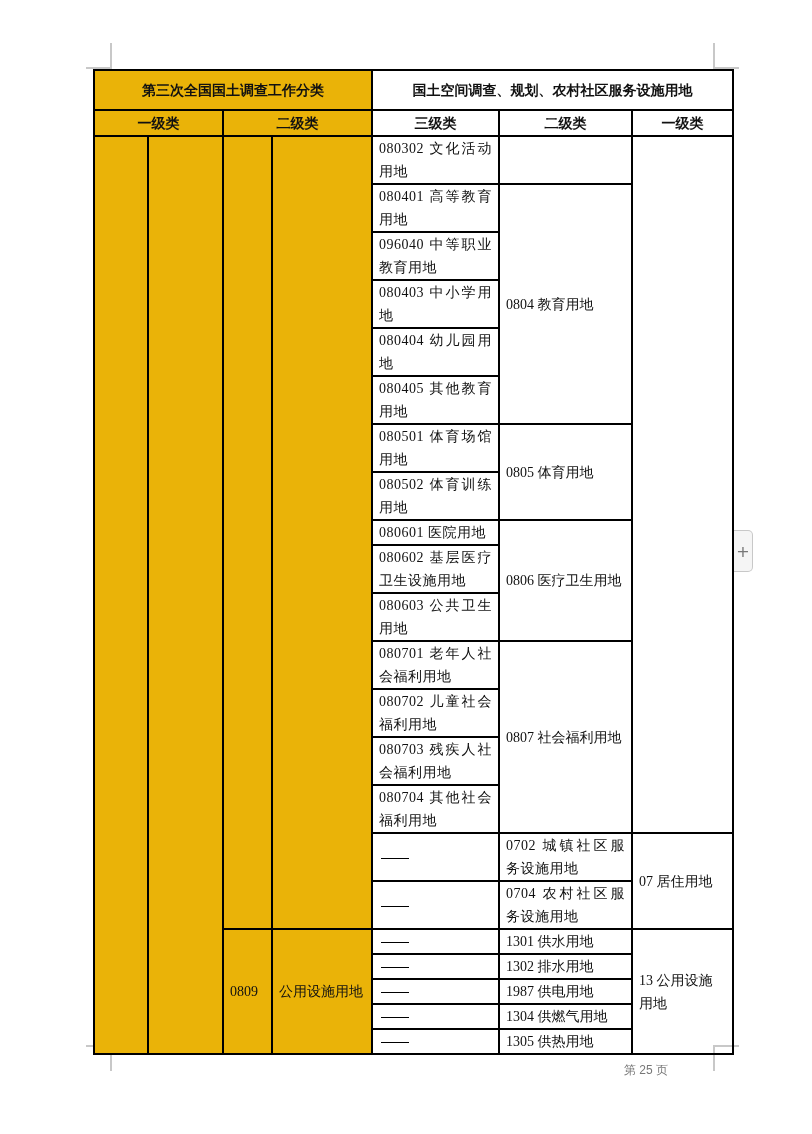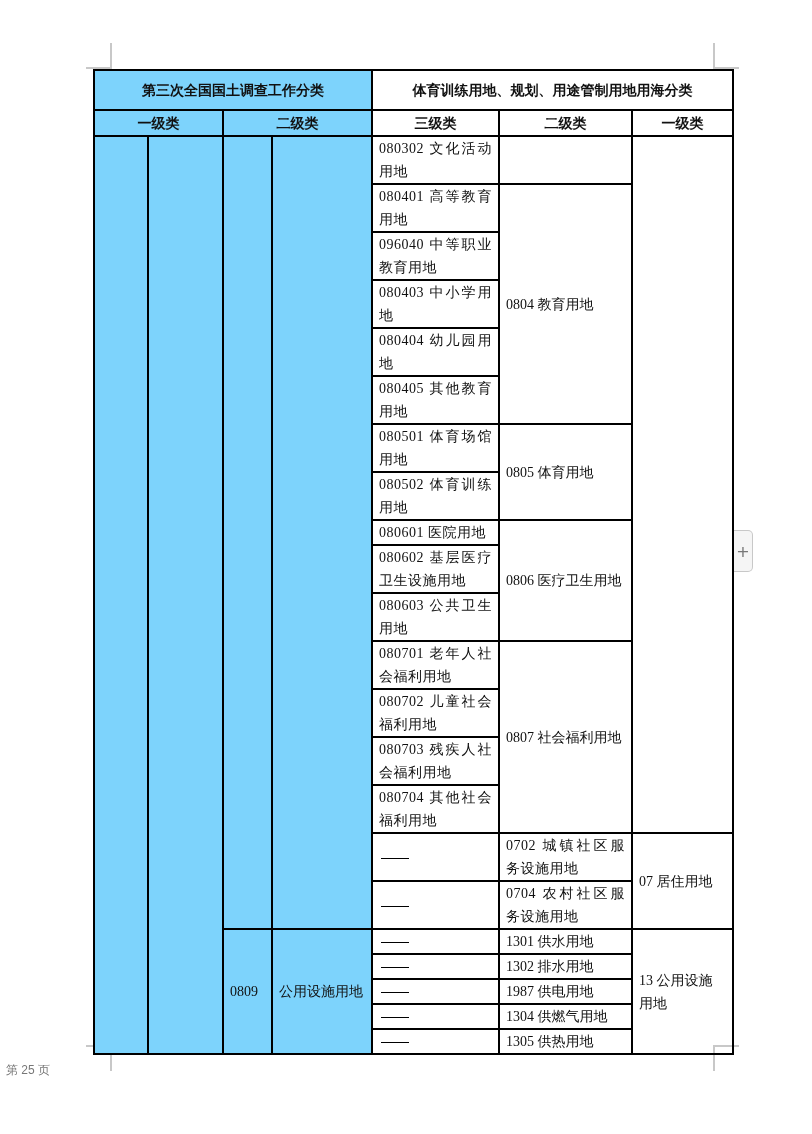--- a/index.html
+++ b/index.html
@@ -17,7 +17,7 @@
     border:2px solid #000; padding:0 6px; font-size:14px; line-height:23px;
     vertical-align:middle; word-break:break-all;
   }
-  table.main td.g { background:#7dd3fc;margin-left:20px; }
+  table.main td.g { background:#eab308;margin-left:20px; }
   td.hdr { font-family:"Liberation Sans","DejaVu Sans",sans-serif; font-weight:bold; text-align:center; font-size:14px; }
   td.hdr1 { height:38px; }
   td.hdr2 { height:24px;font-family:Liberation Serif, serif; }

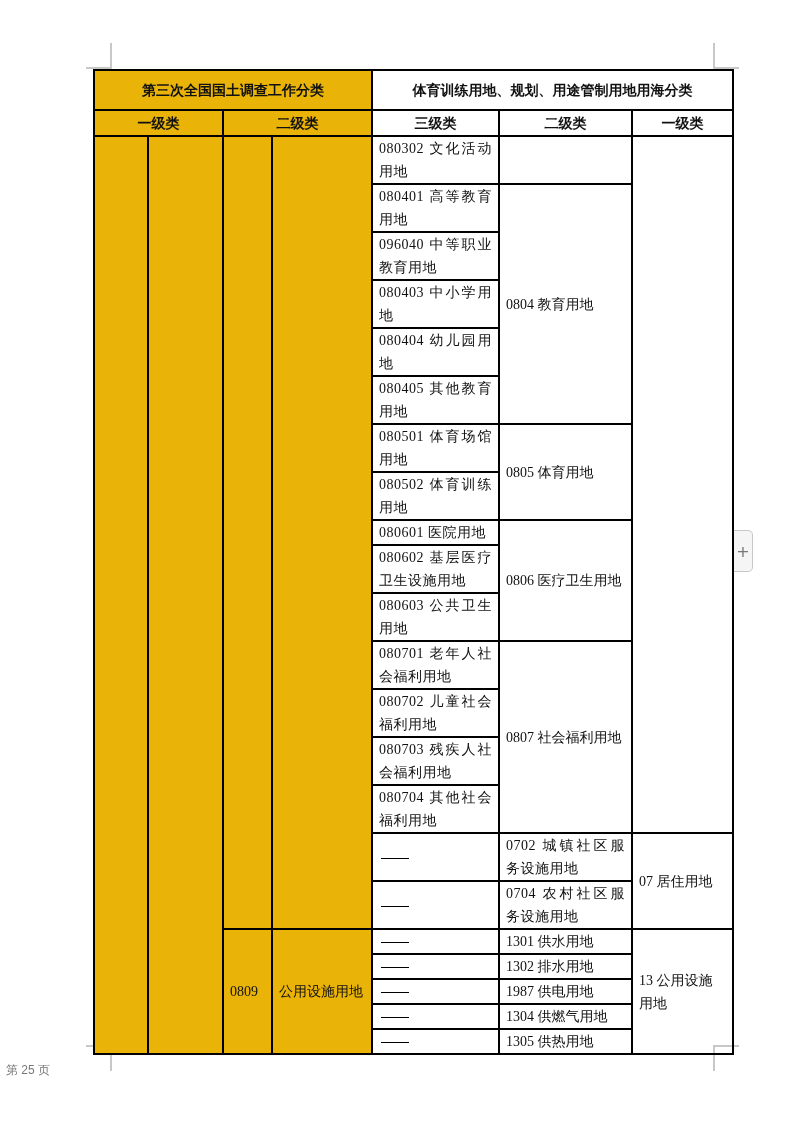--- a/index.html
+++ b/index.html
@@ -62,7 +62,7 @@
   <tbody>
       <tr>
     <td colspan="4" class="g hdr hdr1">第三次全国国土调查工作分类</td>
-    <td colspan="3" class="hdr hdr1">体育训练用地、规划、用途管制用地用海分类</td>
+    <td colspan="3" class="hdr hdr1">国土空间调查、规划、农村社区服务设施用地</td>
   </tr>
   <tr>
     <td colspan="2" class="g hdr hdr2">一级类</td>

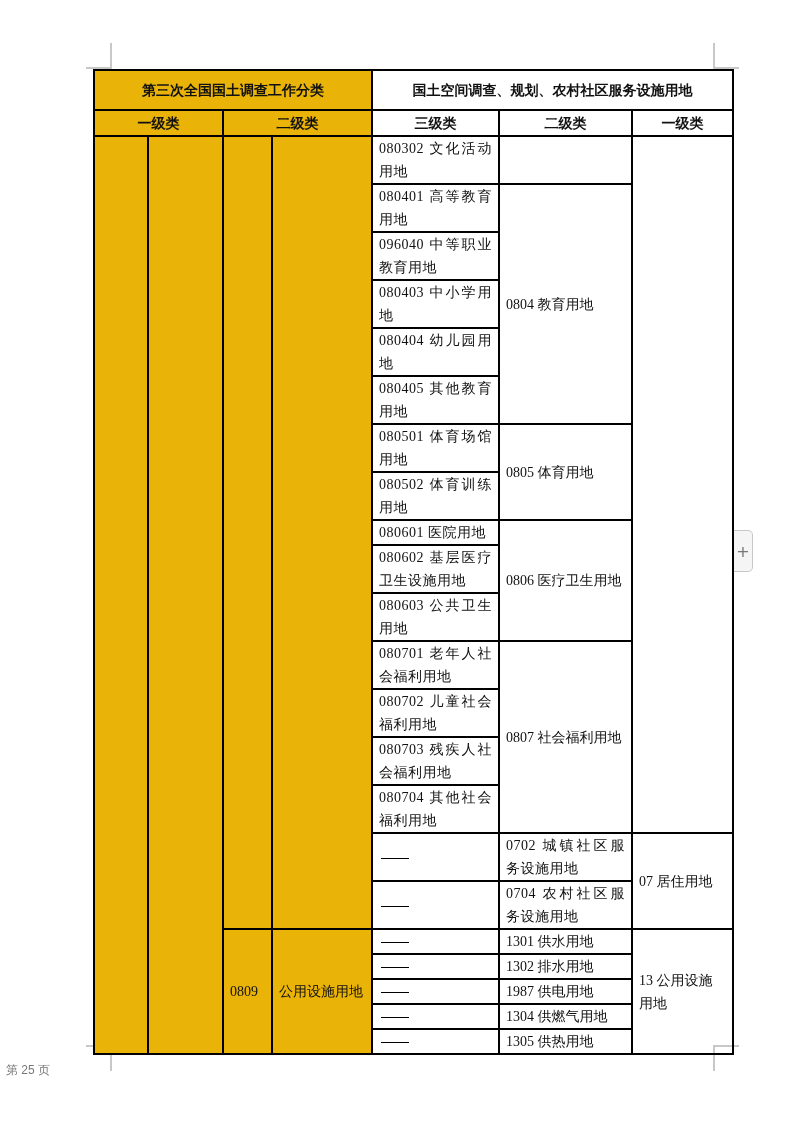--- a/index.html
+++ b/index.html
@@ -26,7 +26,7 @@
   td.center { }
   .dash { display:inline-block; width:28px; border-top:1px solid #000; vertical-align:middle; margin-left:2px; }
   .footer {
-    position:absolute; left:6px; width:652px; top:1062px; text-align:left;
+    position:absolute; left:16px; width:652px; top:1062px; text-align:right;
     font-family:"Liberation Sans","DejaVu Sans",sans-serif; font-size:12px; color:#777;
   }
   .add-tab {

